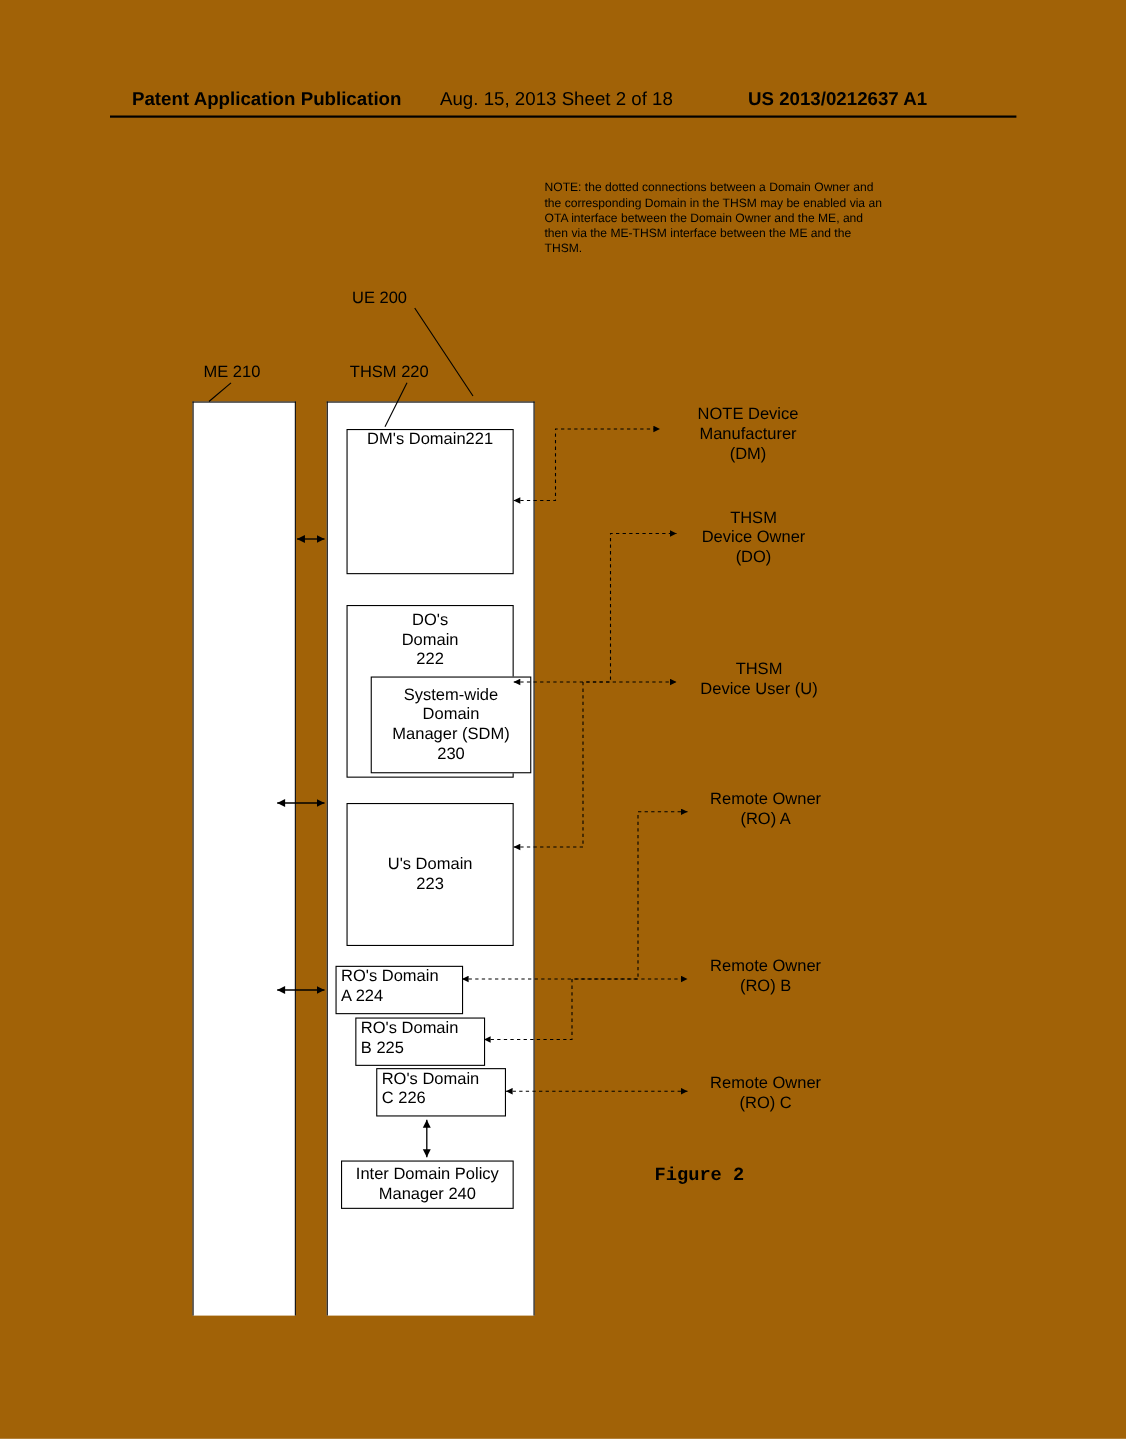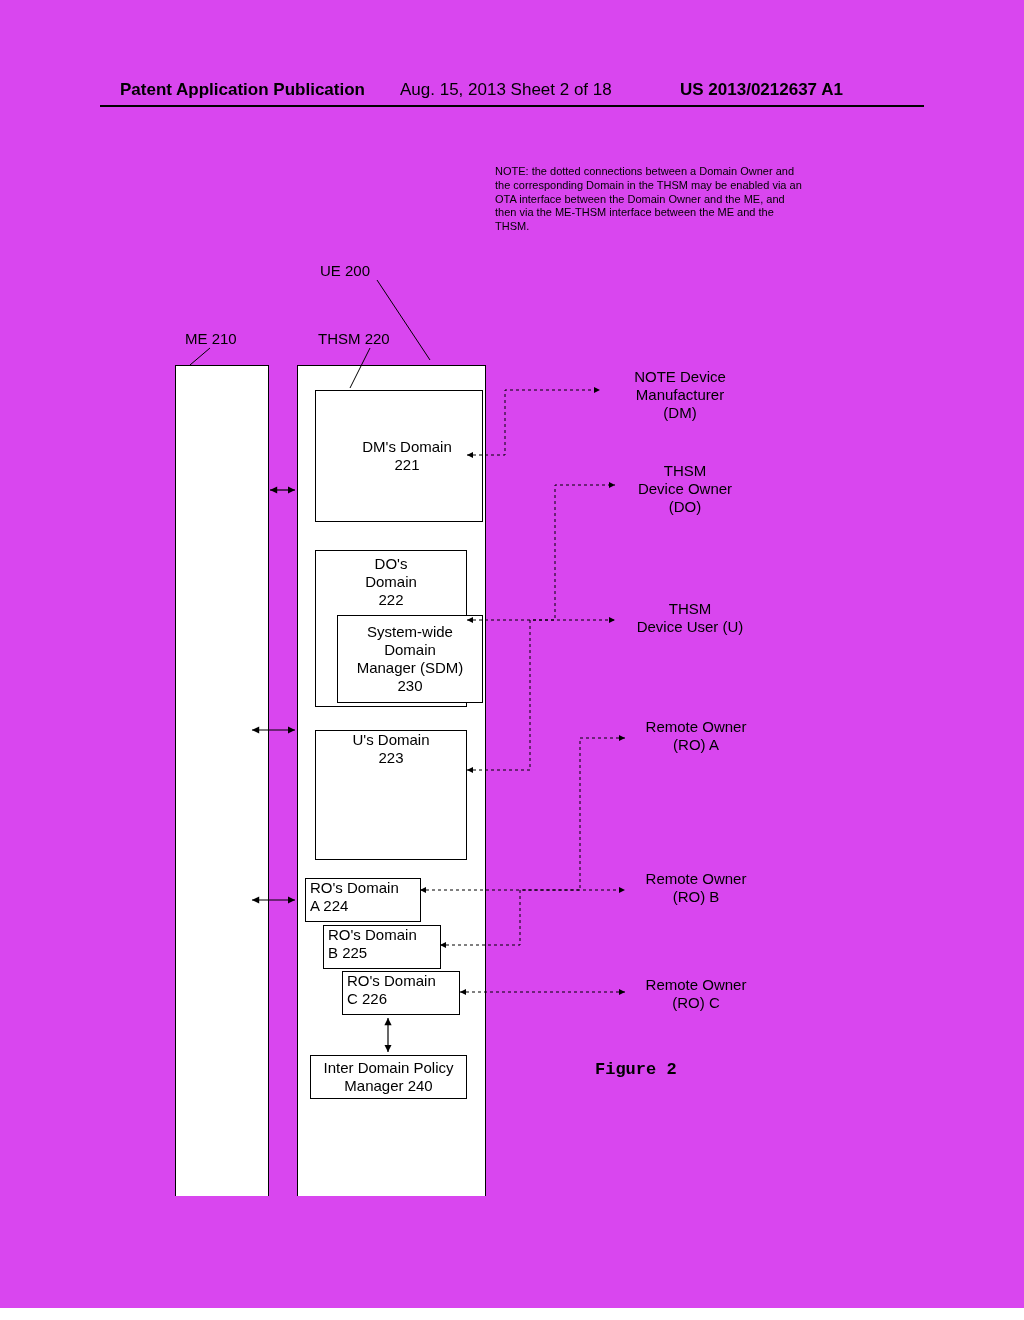--- a/index.html
+++ b/index.html
@@ -14,7 +14,7 @@
     width: 1024px;
     height: 1308px;
     position: relative;
-    background: #d946ef;
+    background: #a16207;
   }
   .header {
     position: absolute;

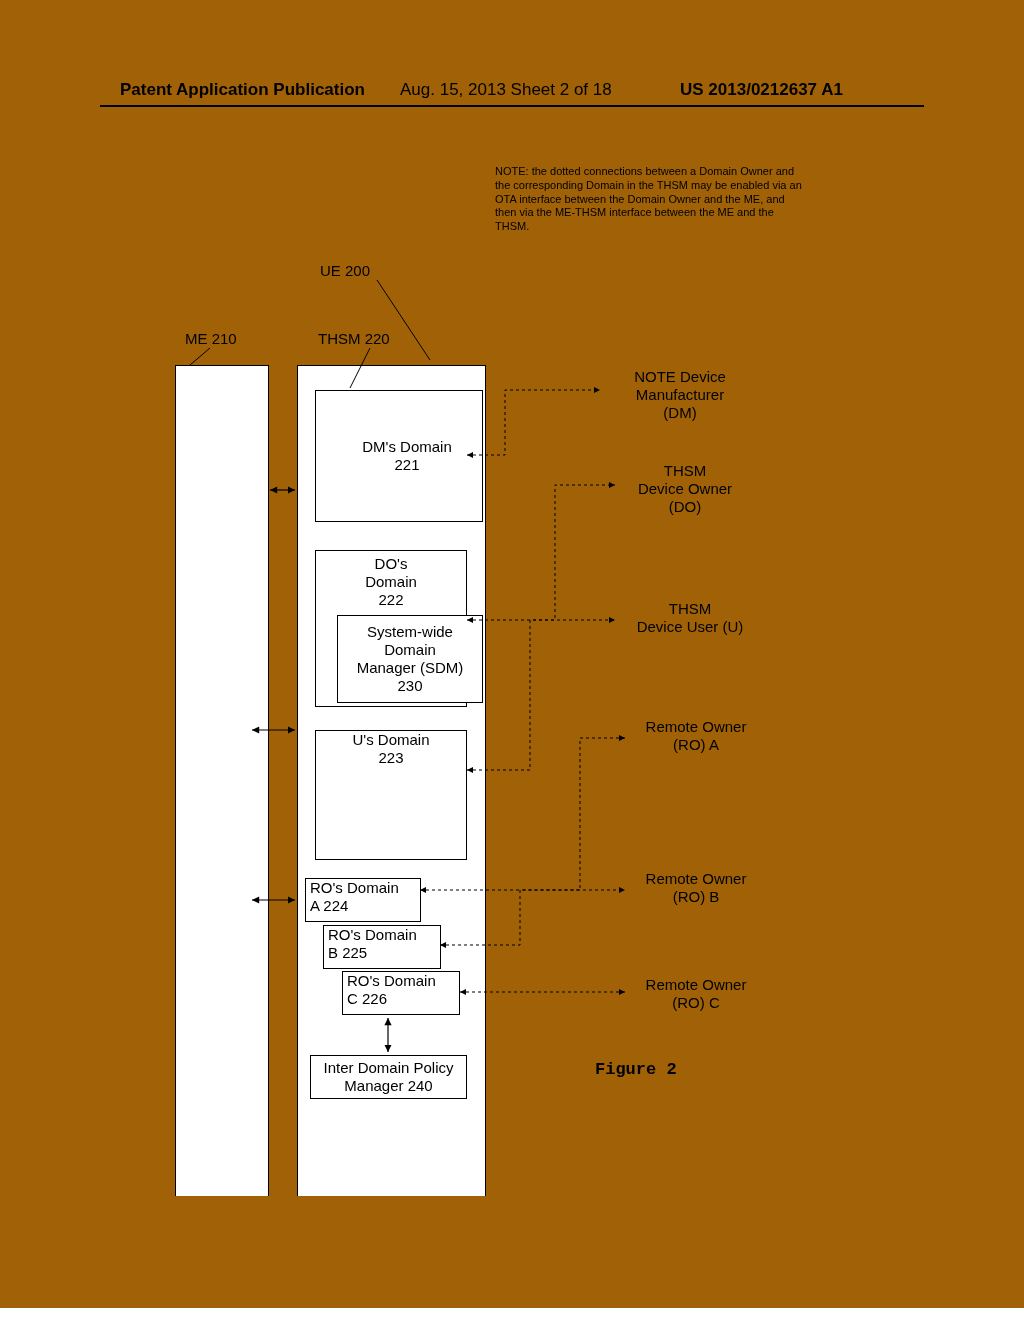--- a/index.html
+++ b/index.html
@@ -112,7 +112,7 @@
 
     <div class="box" style="top:235px; left:197px; width:187px; height:830px; border-bottom:none;"></div>
 
-    <div class="box" style="top:260px; left:215px; width:150px; height:130px; display:flex; flex-direction:column; justify-content:center;padding-left:16px;">
+    <div class="box" style="top:260px; left:215px; width:150px; height:130px; display:flex; flex-direction:row; justify-content:center;">
       <div>DM's Domain</div>
       <div>221</div>
     </div>

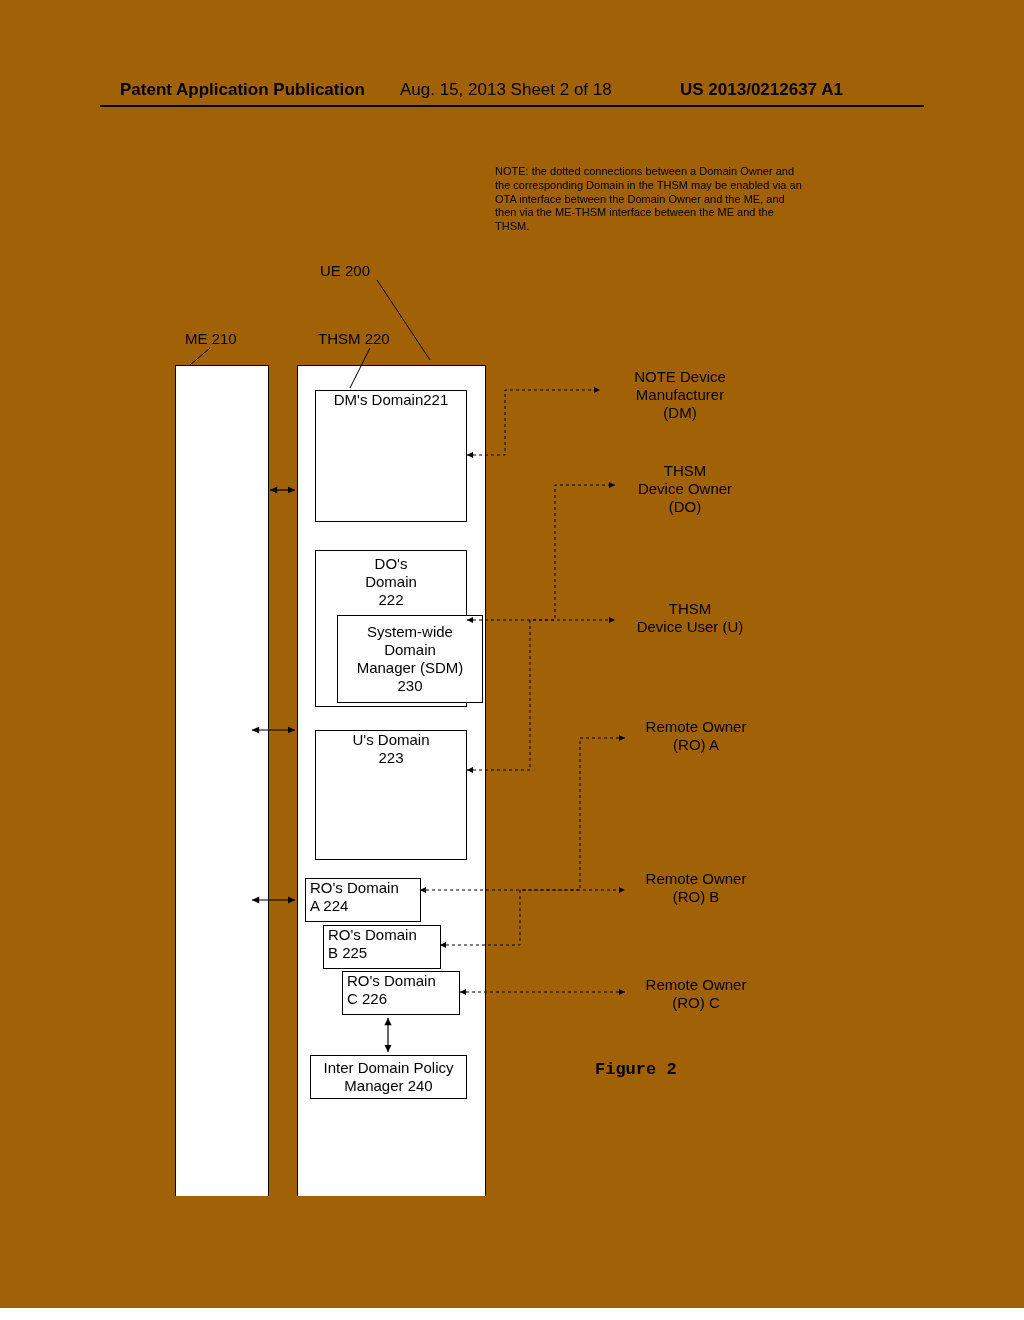--- a/index.html
+++ b/index.html
@@ -132,7 +132,7 @@
       <div>230</div>
     </div>
 
-    <div class="box" style="top:600px; left:215px; width:150px; height:128px; display:flex; flex-direction:column; ">
+    <div class="box" style="top:600px; left:215px; width:150px; height:128px; display:flex; flex-direction:column; justify-content:center;">
       <div>U's Domain</div>
       <div>223</div>
     </div>

